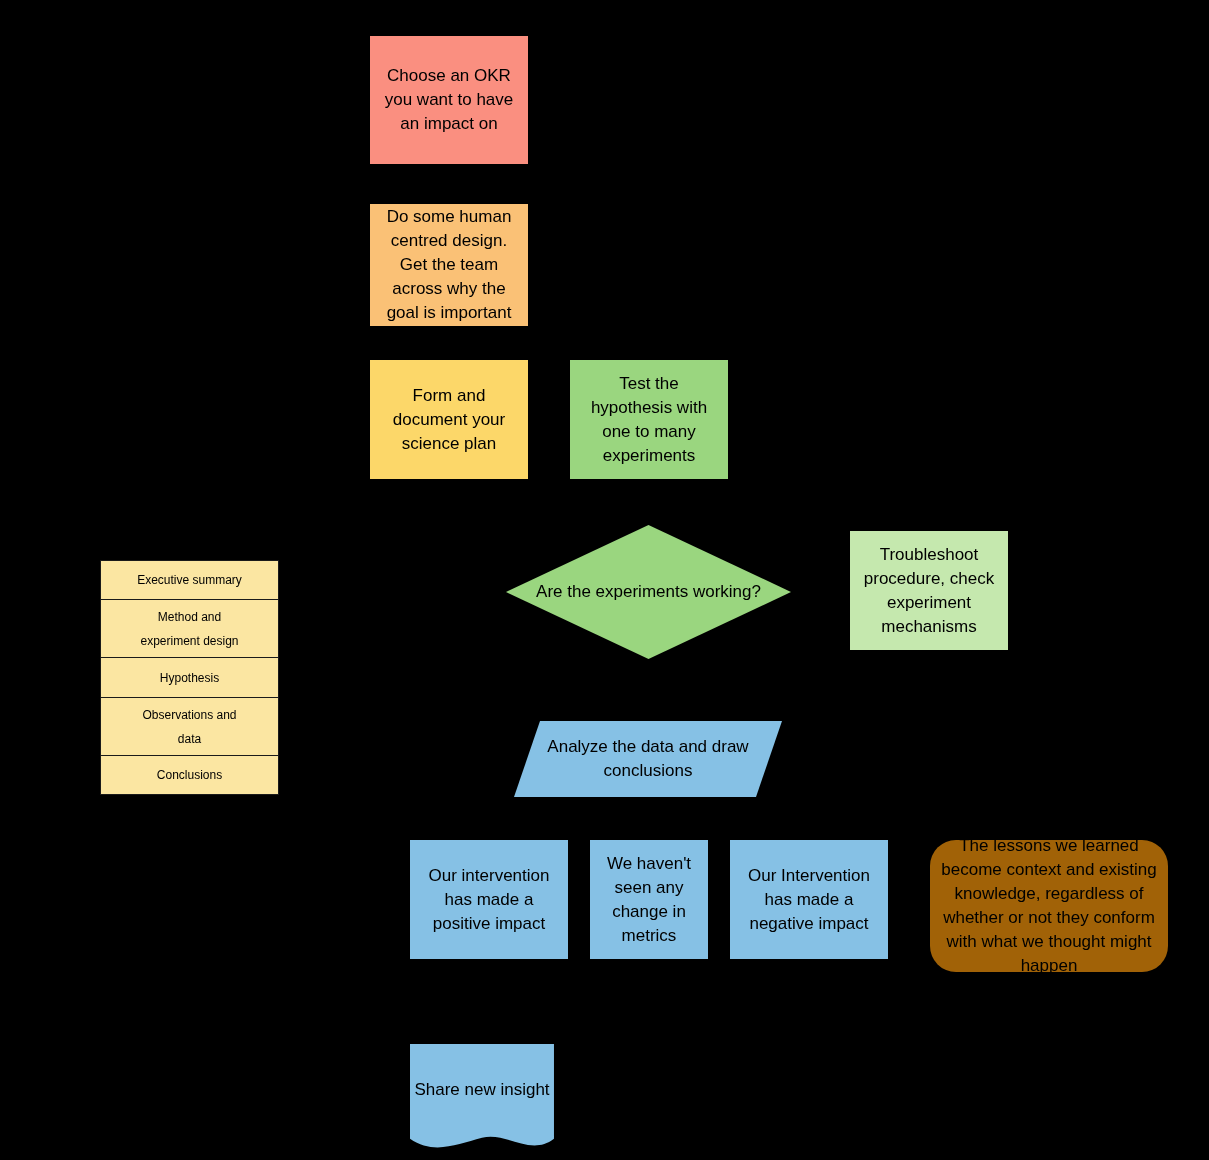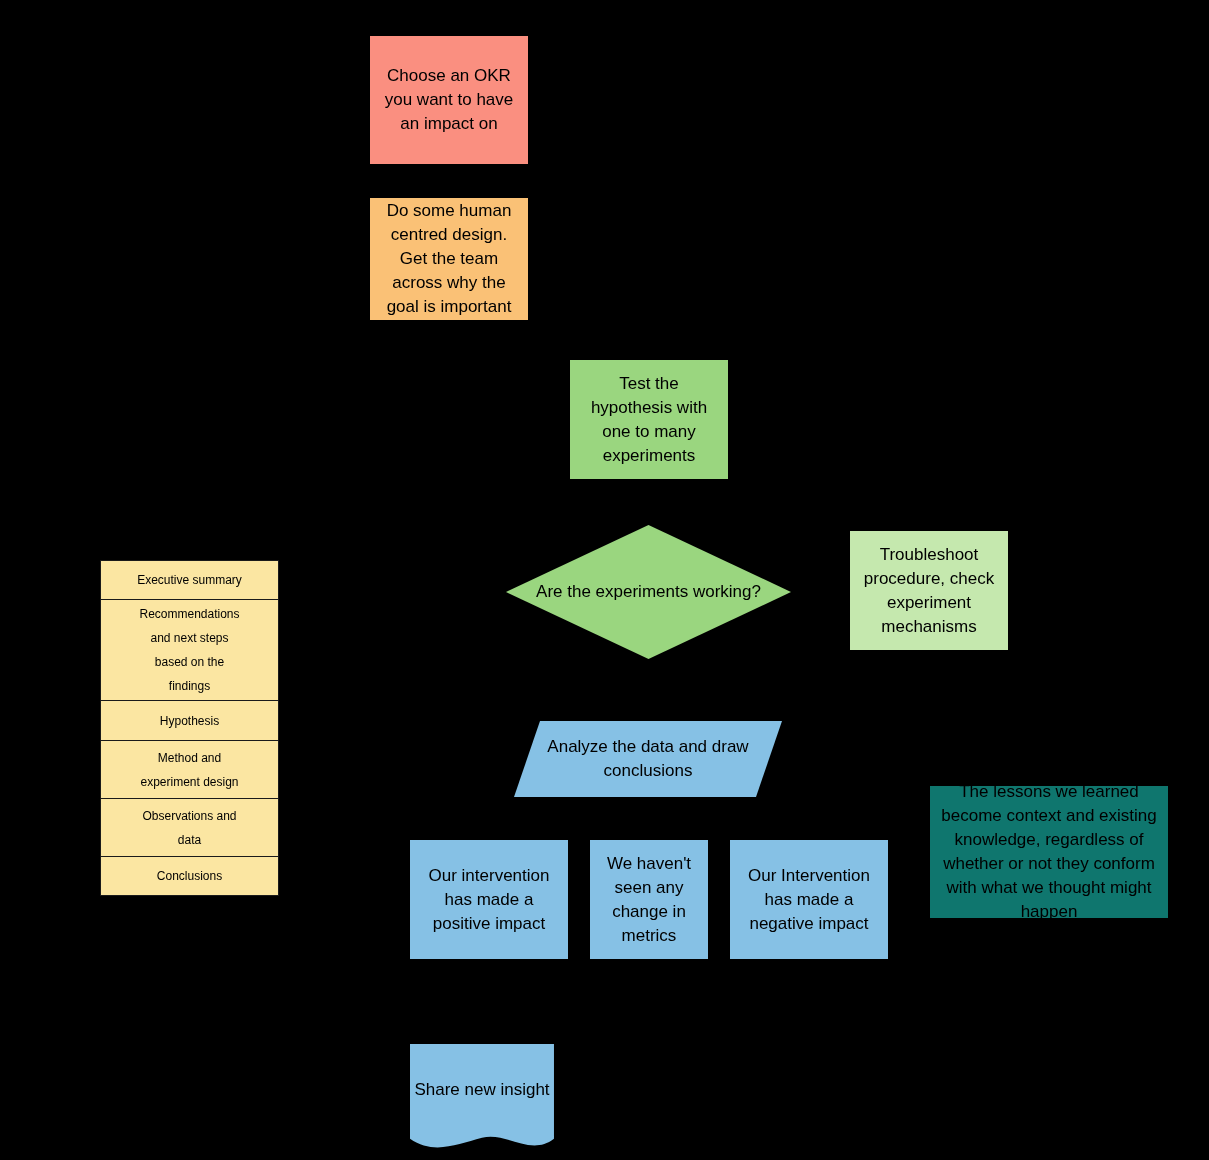--- a/index.html
+++ b/index.html
@@ -135,7 +135,7 @@
 an impact on</span>
   </div>
 
-  <div class="node rect" style="left:370px; top:198px; width:158px; height:122px; background:#FAC176;">
+  <div class="node rect" style="left:370px; top:204px; width:158px; height:122px; background:#FAC176;">
     <span class="label">Do some human
 centred design.
 Get the team

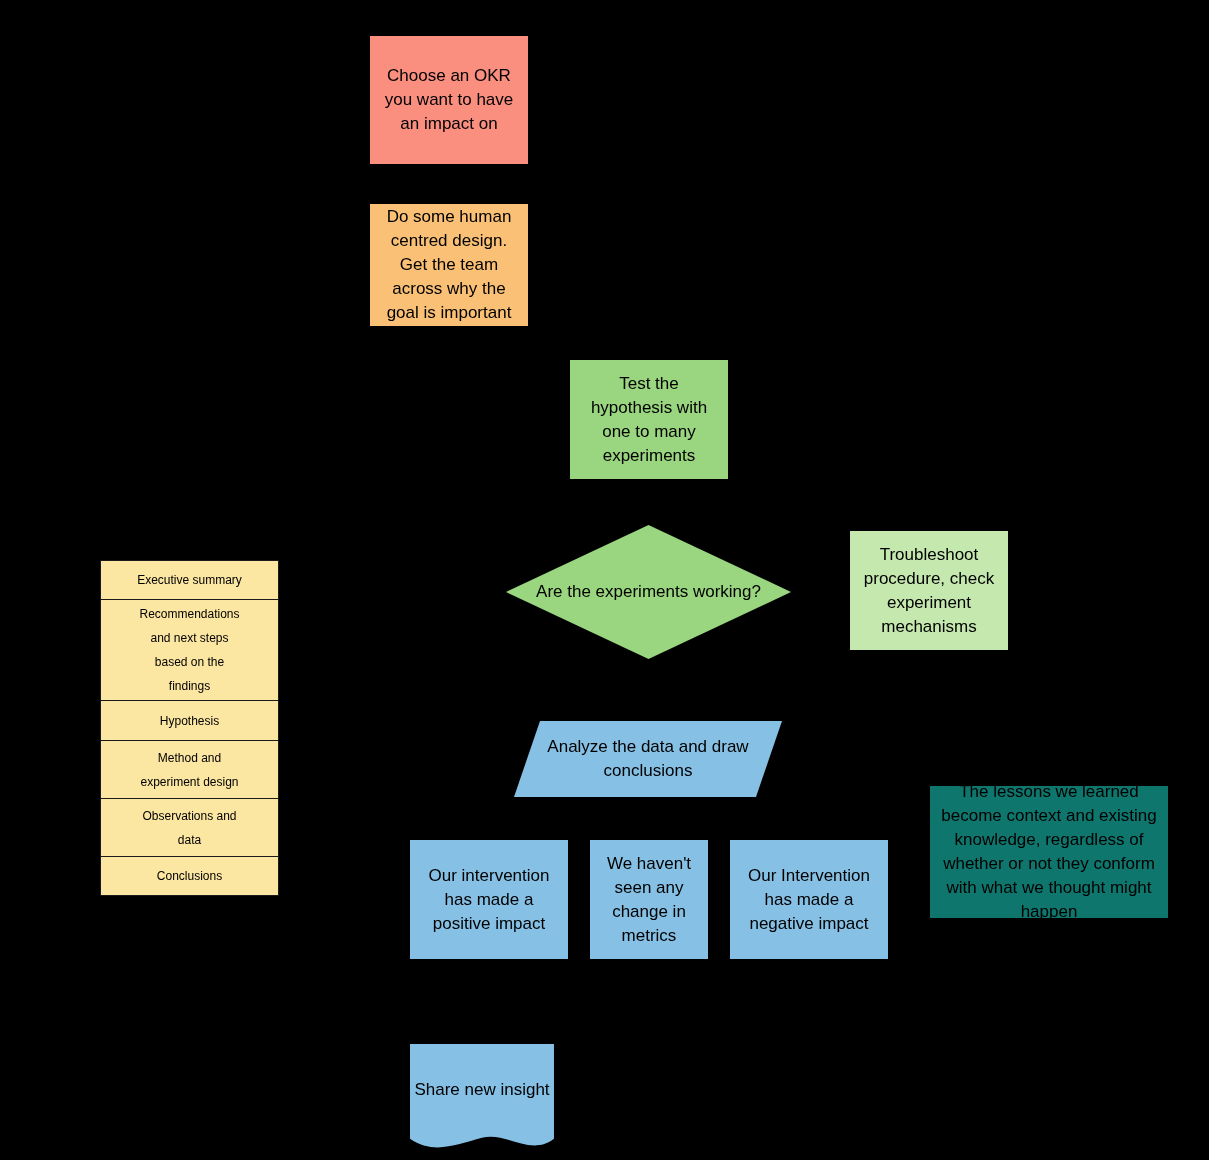--- a/index.html
+++ b/index.html
@@ -143,6 +143,11 @@
 goal is important</span>
   </div>
 
+  <div class="node rect" style="left:370px; top:360px; width:158px; height:119px; background:#FCD769;">
+    <span class="label">Form and
+document your
+science plan</span>
+  </div>
 
   <div class="node rect" style="left:570px; top:360px; width:158px; height:119px; background:#9AD67F;">
     <span class="label">Test the

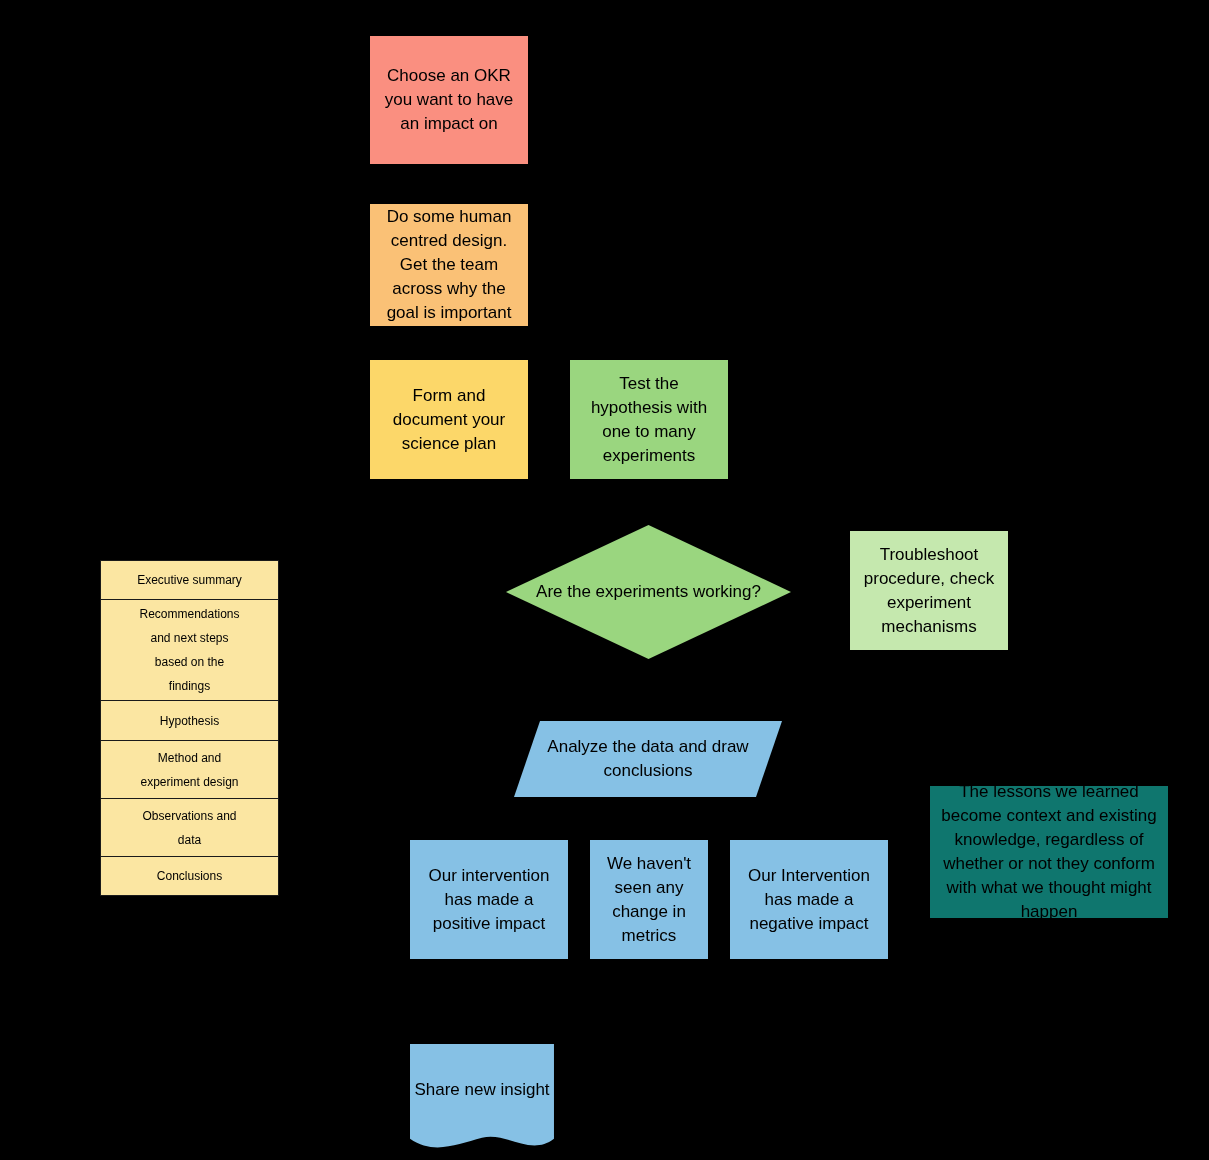--- a/index.html
+++ b/index.html
@@ -216,10 +216,6 @@
 
   <div class="list-stack" style="left:100px; top:560px; width:179px;">
     <div class="list-item" style="height:39px;">Executive summary</div>
-    <div class="list-item" style="height:101px;">Recommendations
-and next steps
-based on the
-findings</div>
     <div class="list-item" style="height:40px;">Hypothesis</div>
     <div class="list-item" style="height:58px;">Method and
 experiment design</div>

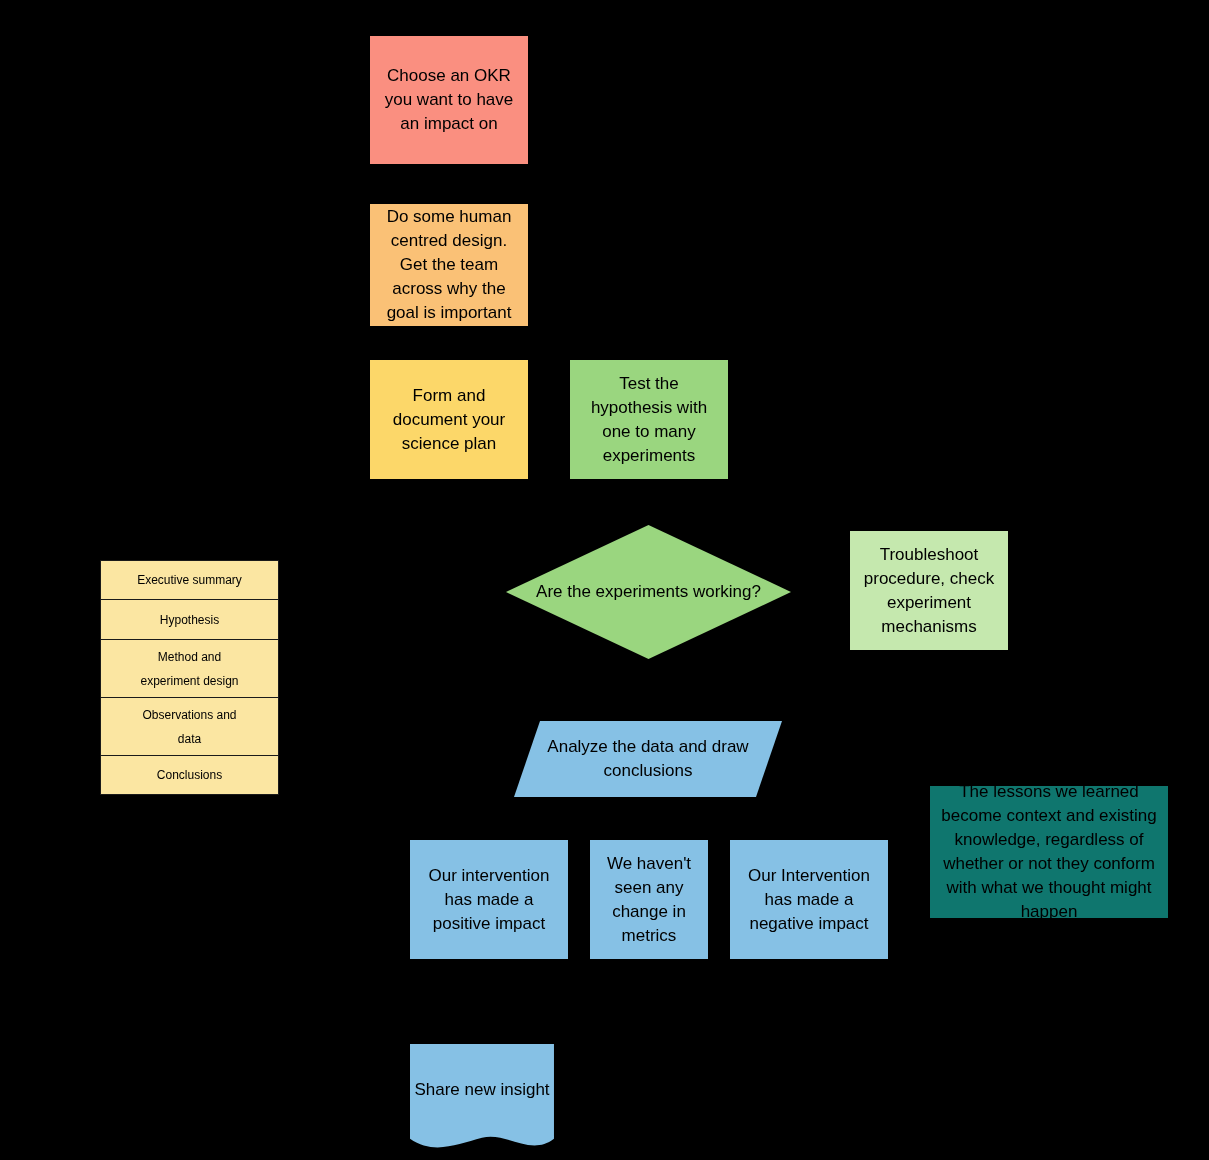--- a/index.html
+++ b/index.html
@@ -216,9 +216,9 @@
 
   <div class="list-stack" style="left:100px; top:560px; width:179px;">
     <div class="list-item" style="height:39px;">Executive summary</div>
-    <div class="list-item" style="height:40px;">Hypothesis</div>
     <div class="list-item" style="height:58px;">Method and
 experiment design</div>
+    <div class="list-item" style="height:40px;">Hypothesis</div>
     <div class="list-item" style="height:58px;">Observations and
 data</div>
     <div class="list-item" style="height:40px;">Conclusions</div>

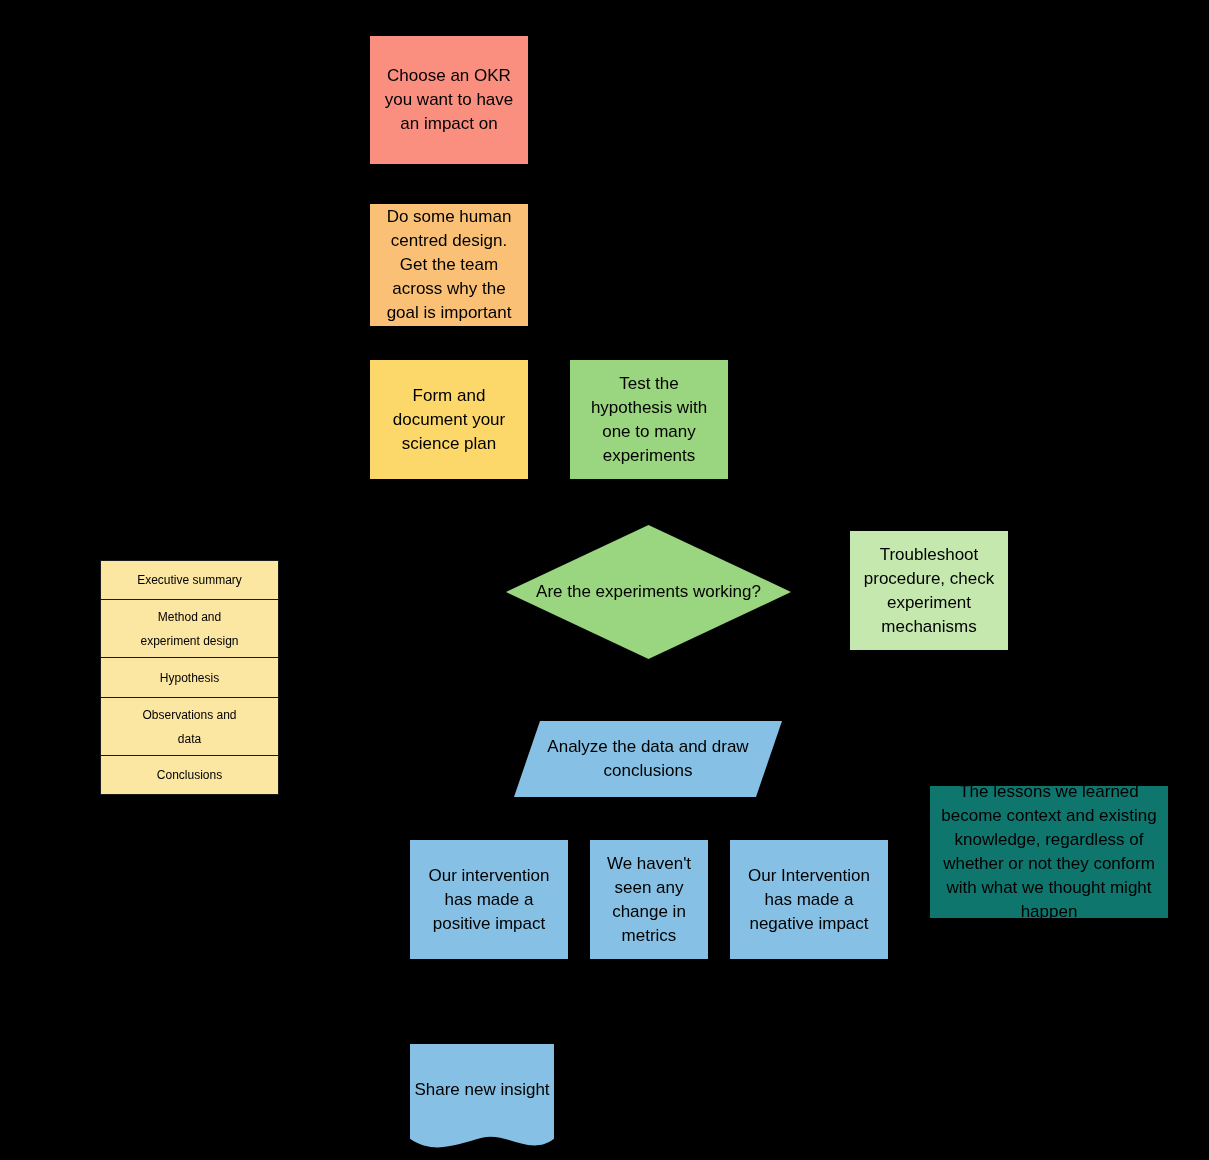--- a/index.html
+++ b/index.html
@@ -197,7 +197,7 @@
 negative impact</span>
   </div>
 
-  <div class="node rect" style="left:930px; top:786px; width:238px; height:132px; background:#0f766e;">
+  <div class="node rect" style="left:930px; top:840px; width:238px; height:132px; background:#a16207;border-radius:26px;">
     <span class="label">The lessons we learned
 become context and existing
 knowledge, regardless of

